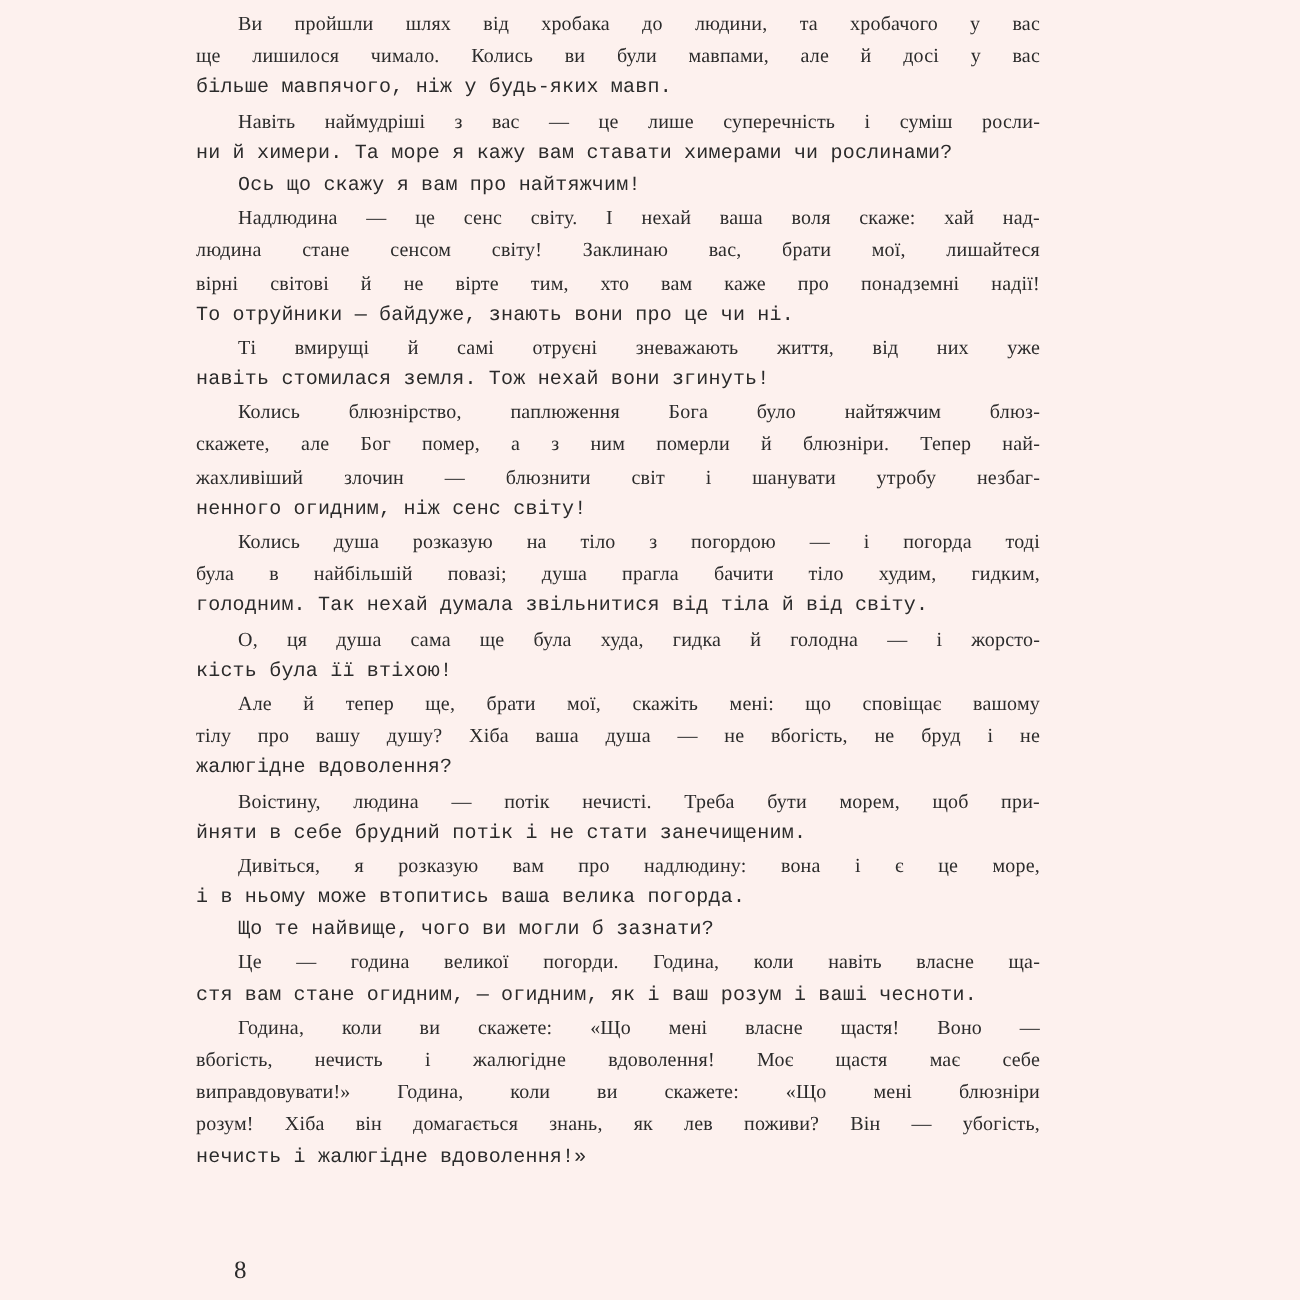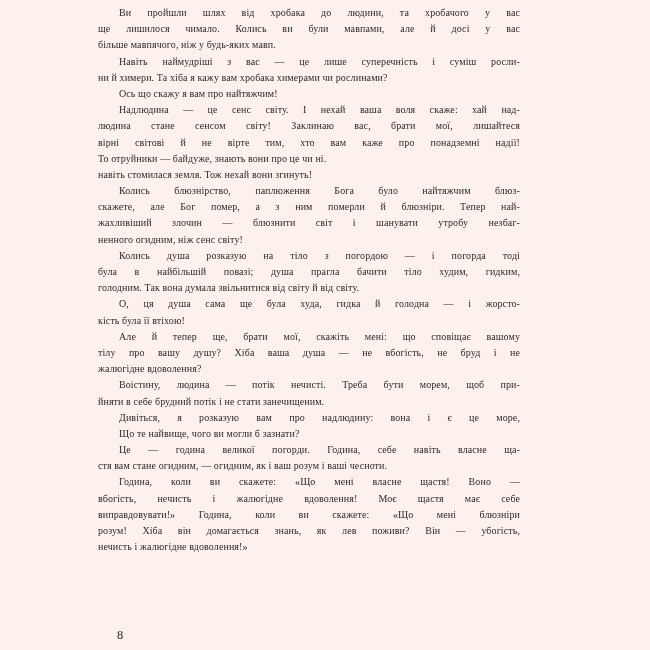--- a/index.html
+++ b/index.html
@@ -34,7 +34,7 @@
     overflow: visible;
   }
   .line.first { text-indent: 21px; }
-  .line.last  { text-align-last: left; }
+  .line.last  { text-align-last: left; font-family: Liberation Mono, monospace; }
   .page-number {
     position: absolute;
     left: 117px;

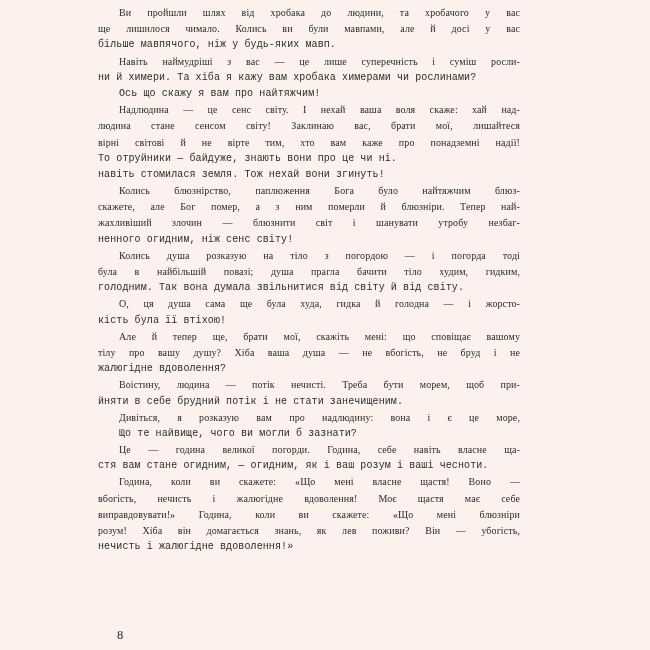--- a/index.html
+++ b/index.html
@@ -55,7 +55,7 @@
       </div>
       <div class="para">
         <div class="line first">Навіть наймудріші з вас — це лише суперечність і суміш росли-</div>
-        <div class="line last">ни й химери. Та хіба я кажу вам хробака химерами чи рослинами?</div>
+        <div class="line last">ни й химери. Та море я кажу вам ставати химерами чи рослинами?</div>
       </div>
       <div class="para">
         <div class="line first last">Ось що скажу я вам про найтяжчим!</div>

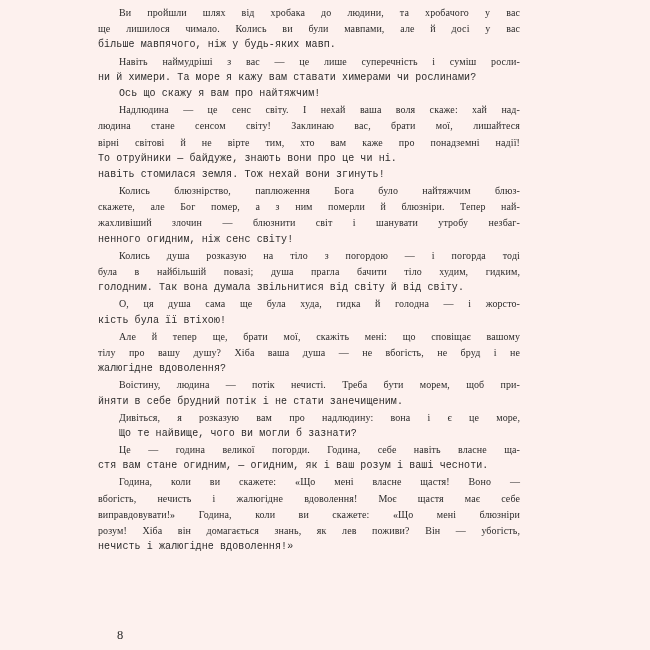--- a/index.html
+++ b/index.html
@@ -67,6 +67,7 @@
         <div class="line last">То отруйники — байдуже, знають вони про це чи ні.</div>
       </div>
       <div class="para">
+        <div class="line first">Ті вмирущі й самі отруєні зневажають життя, від них уже</div>
         <div class="line last">навіть стомилася земля. Тож нехай вони згинуть!</div>
       </div>
       <div class="para">

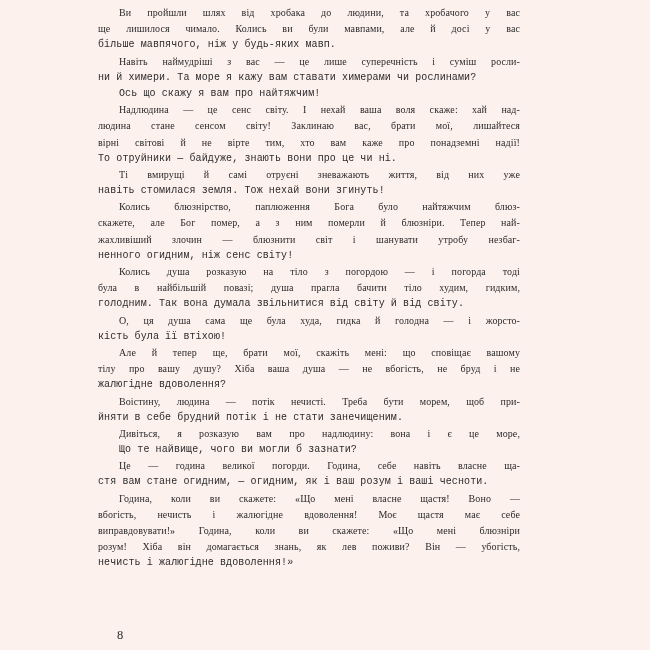--- a/index.html
+++ b/index.html
@@ -79,7 +79,7 @@
       <div class="para">
         <div class="line first">Колись душа розказую на тіло з погордою — і погорда тоді</div>
         <div class="line">була в найбільшій повазі; душа прагла бачити тіло худим, гидким,</div>
-        <div class="line last">голодним. Так вона думала звільнитися від світу й від світу.</div>
+        <div class="line last">голодним. Так нехай думала звільнитися від тіла й від світу.</div>
       </div>
       <div class="para">
         <div class="line first">О, ця душа сама ще була худа, гидка й голодна — і жорсто-</div>

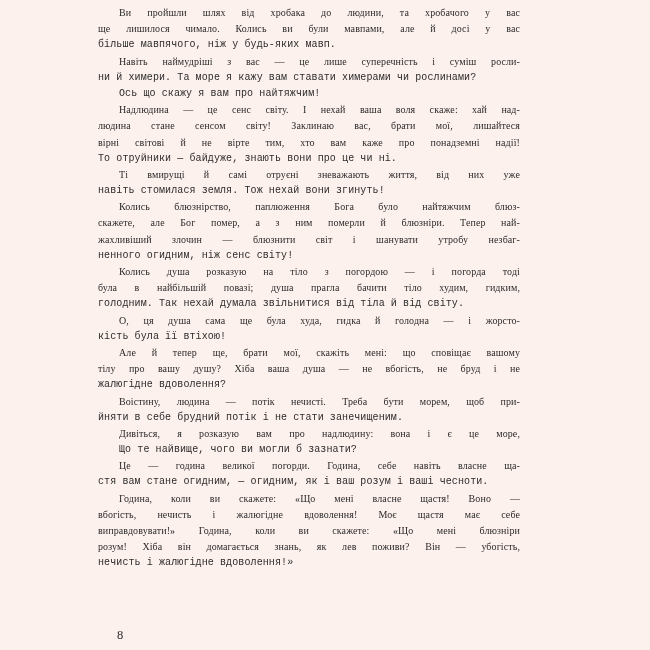--- a/index.html
+++ b/index.html
@@ -96,6 +96,7 @@
       </div>
       <div class="para">
         <div class="line first">Дивіться, я розказую вам про надлюдину: вона і є це море,</div>
+        <div class="line last">і в ньому може втопитись ваша велика погорда.</div>
       </div>
       <div class="para">
         <div class="line first last">Що те найвище, чого ви могли б зазнати?</div>

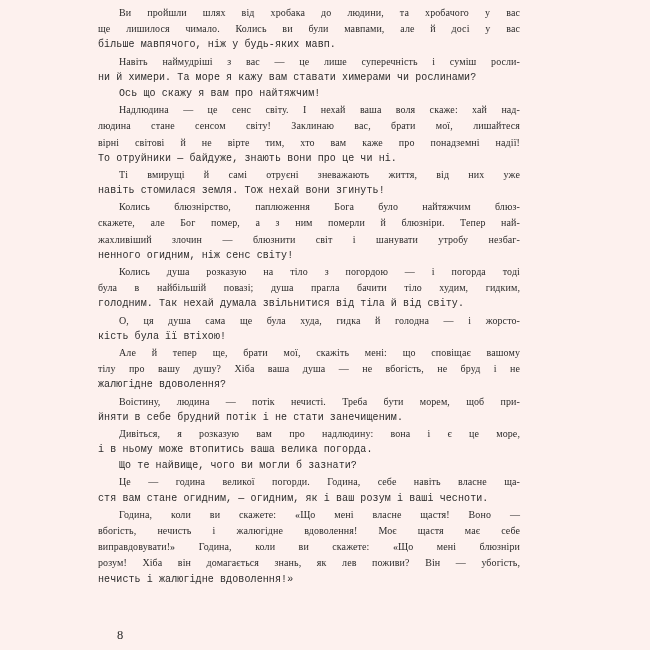--- a/index.html
+++ b/index.html
@@ -102,7 +102,7 @@
         <div class="line first last">Що те найвище, чого ви могли б зазнати?</div>
       </div>
       <div class="para">
-        <div class="line first">Це — година великої погорди. Година, себе навіть власне ща-</div>
+        <div class="line first">Це — година великої погорди. Година, коли навіть власне ща-</div>
         <div class="line last">стя вам стане огидним, — огидним, як і ваш розум і ваші чесноти.</div>
       </div>
       <div class="para">

